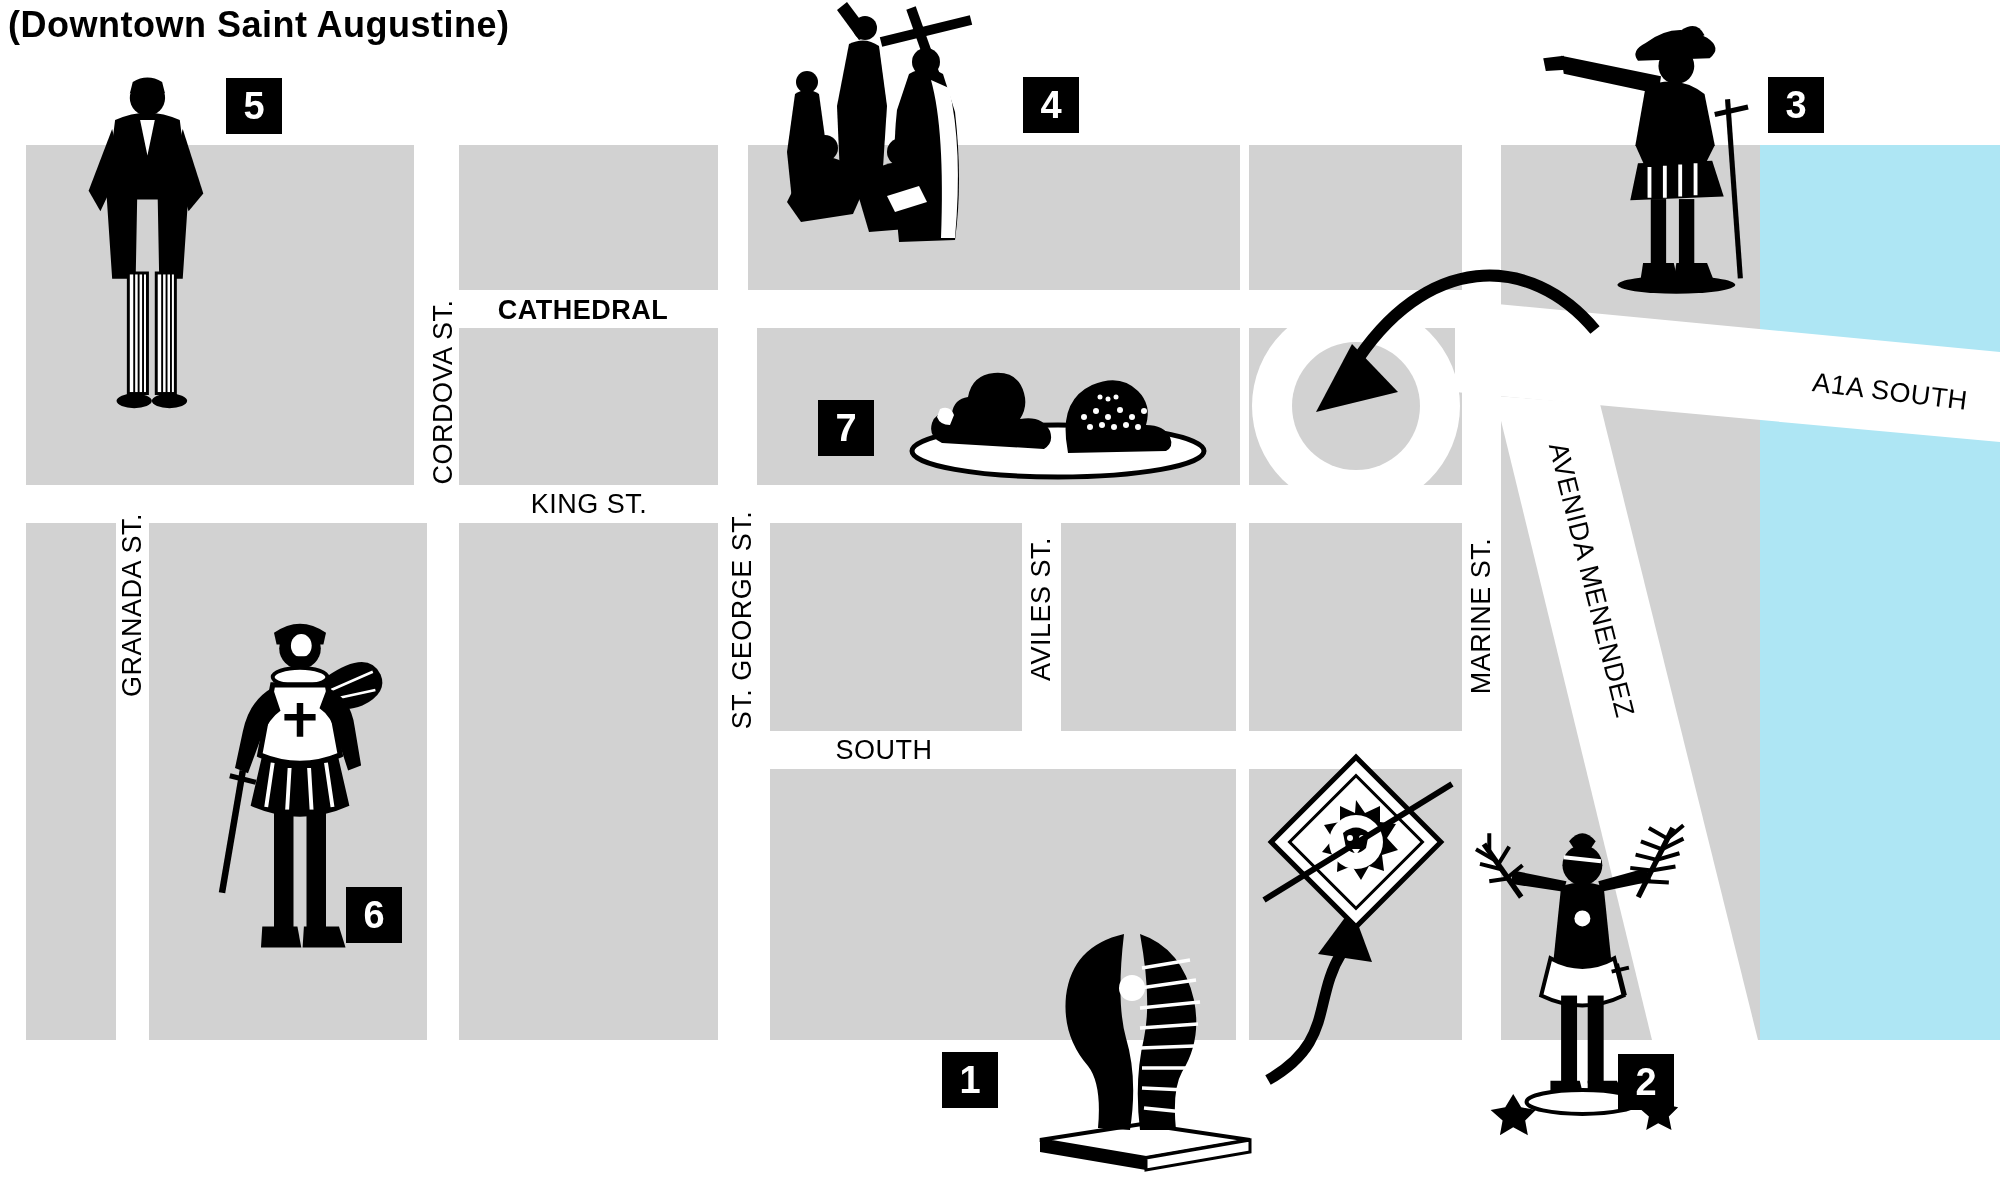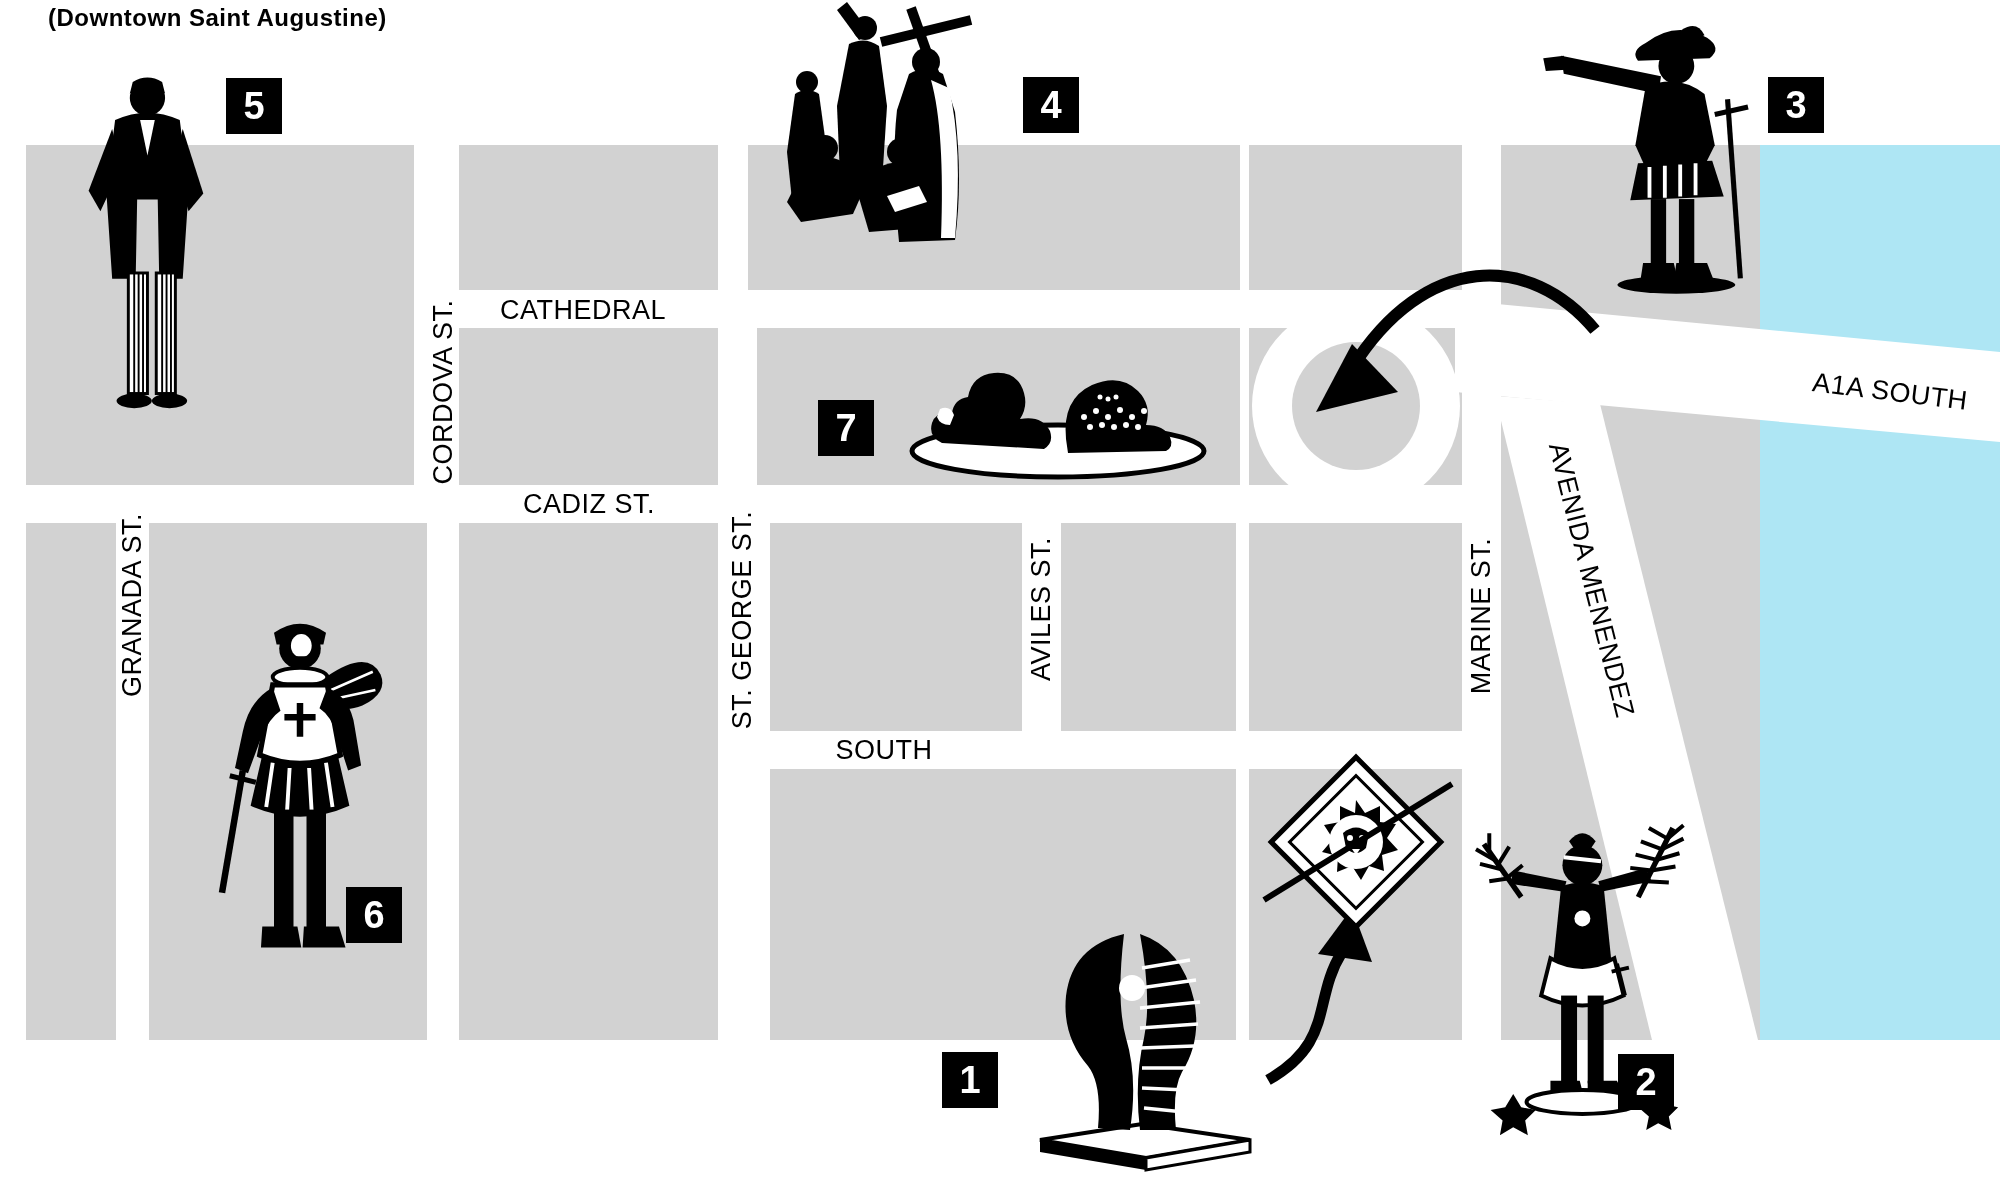--- a/index.html
+++ b/index.html
@@ -23,8 +23,8 @@
     font-size:38px;font-weight:bold;z-index:40;
   }
   .title{
-    position:absolute;left:8px;top:4px;font-size:24px;font-weight:bold;
-    color:var(--color-ink,#000);z-index:50;letter-spacing:.5px;margin-left:40px;
+    position:absolute;left:8px;top:4px;font-size:36px;font-weight:bold;
+    color:var(--color-ink,#000);z-index:50;letter-spacing:.5px;
   }
 </style>
 </head>

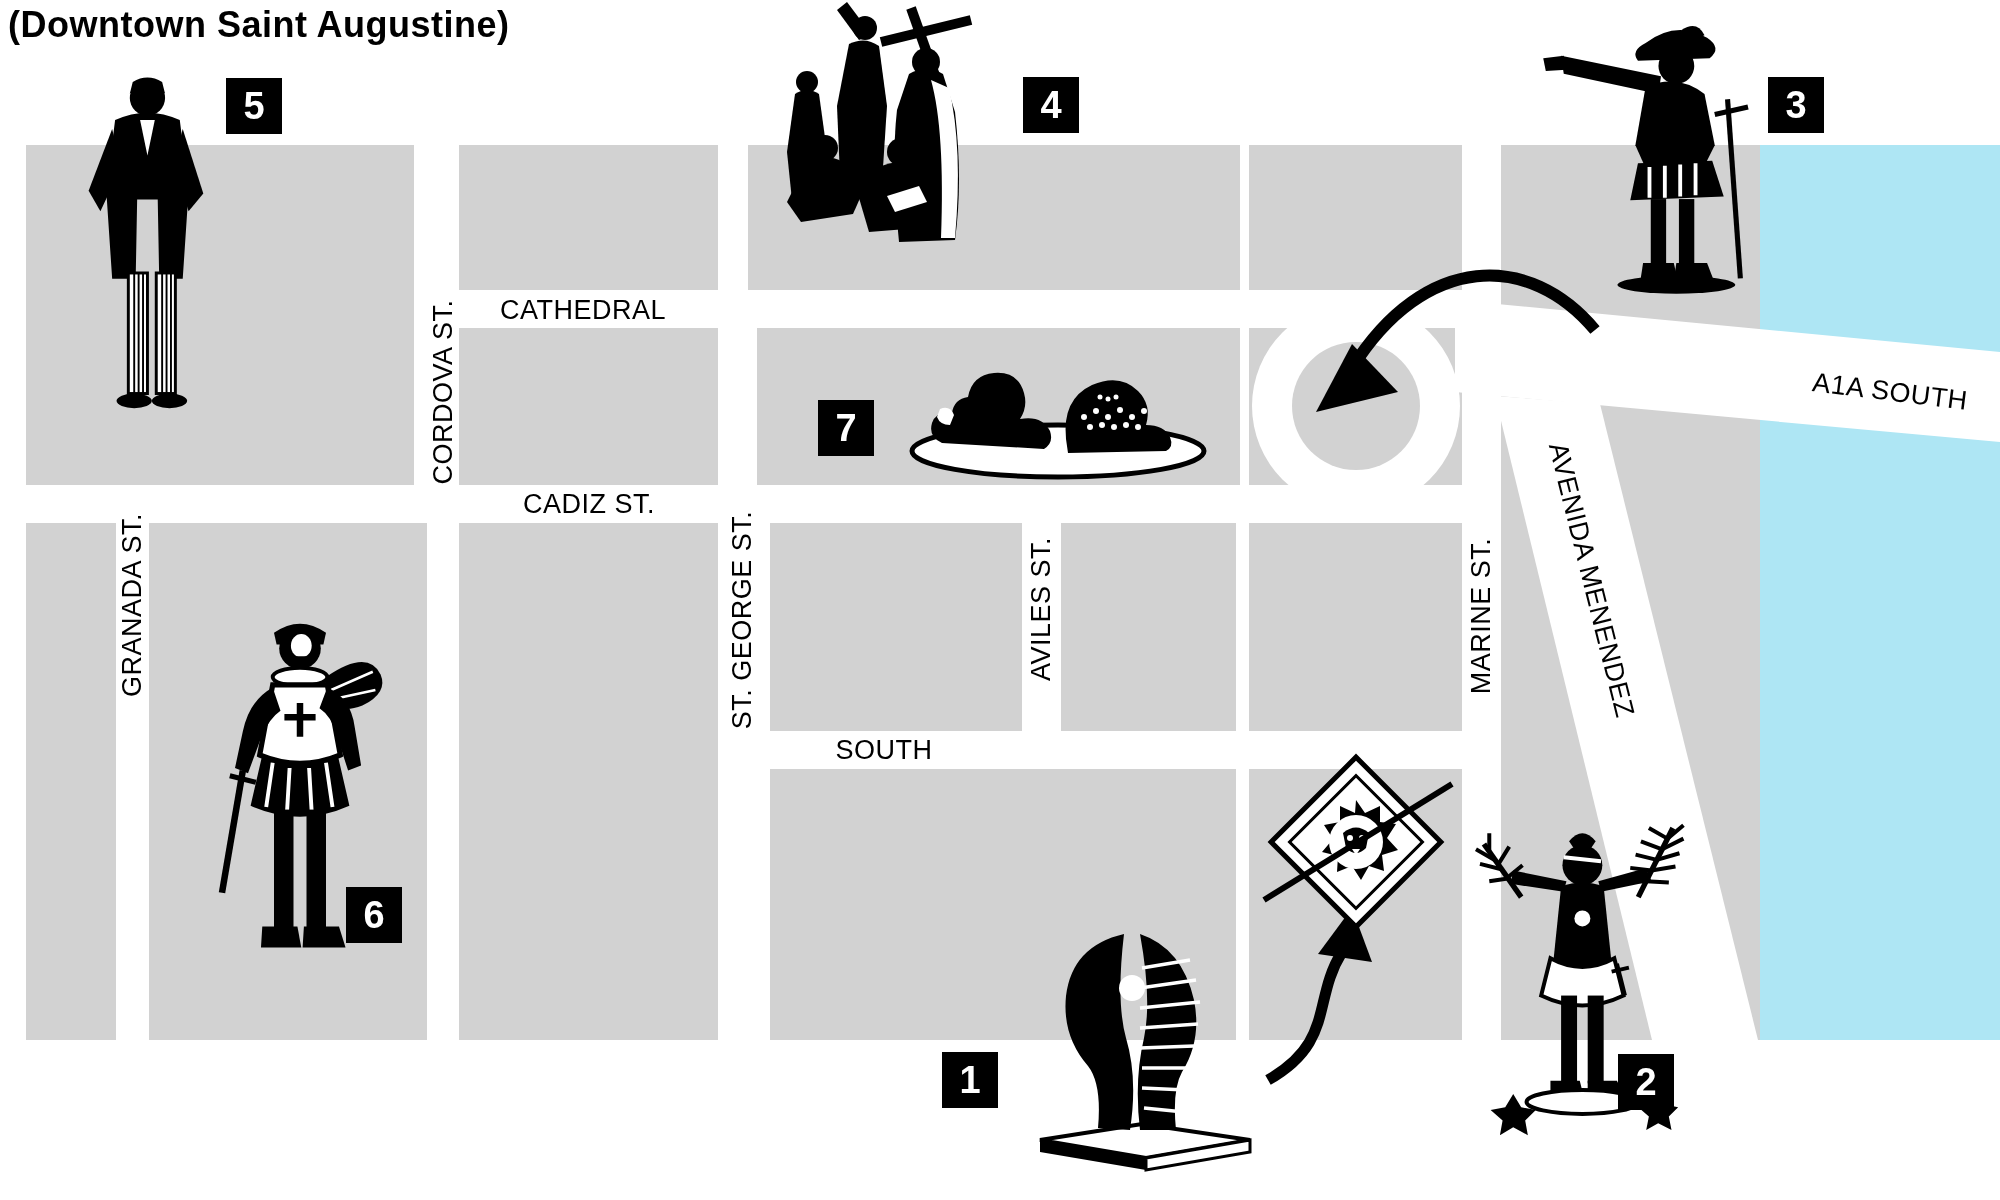--- a/index.html
+++ b/index.html
@@ -213,7 +213,7 @@
     </g>
   </svg>
 
-  <div class="street-label" style="left:583px;top:310px;--rot:0deg;">CATHEDRAL</div>
+  <div class="street-label" style="left:583px;top:310px;font-weight:bold;--rot:0deg;">CATHEDRAL</div>
   <div class="street-label" style="left:443px;top:392px;--rot:-90deg;">CORDOVA ST.</div>
   <div class="street-label" style="left:589px;top:504px;--rot:0deg;">CADIZ ST.</div>
   <div class="street-label" style="left:132px;top:605px;--rot:-90deg;">GRANADA ST.</div>

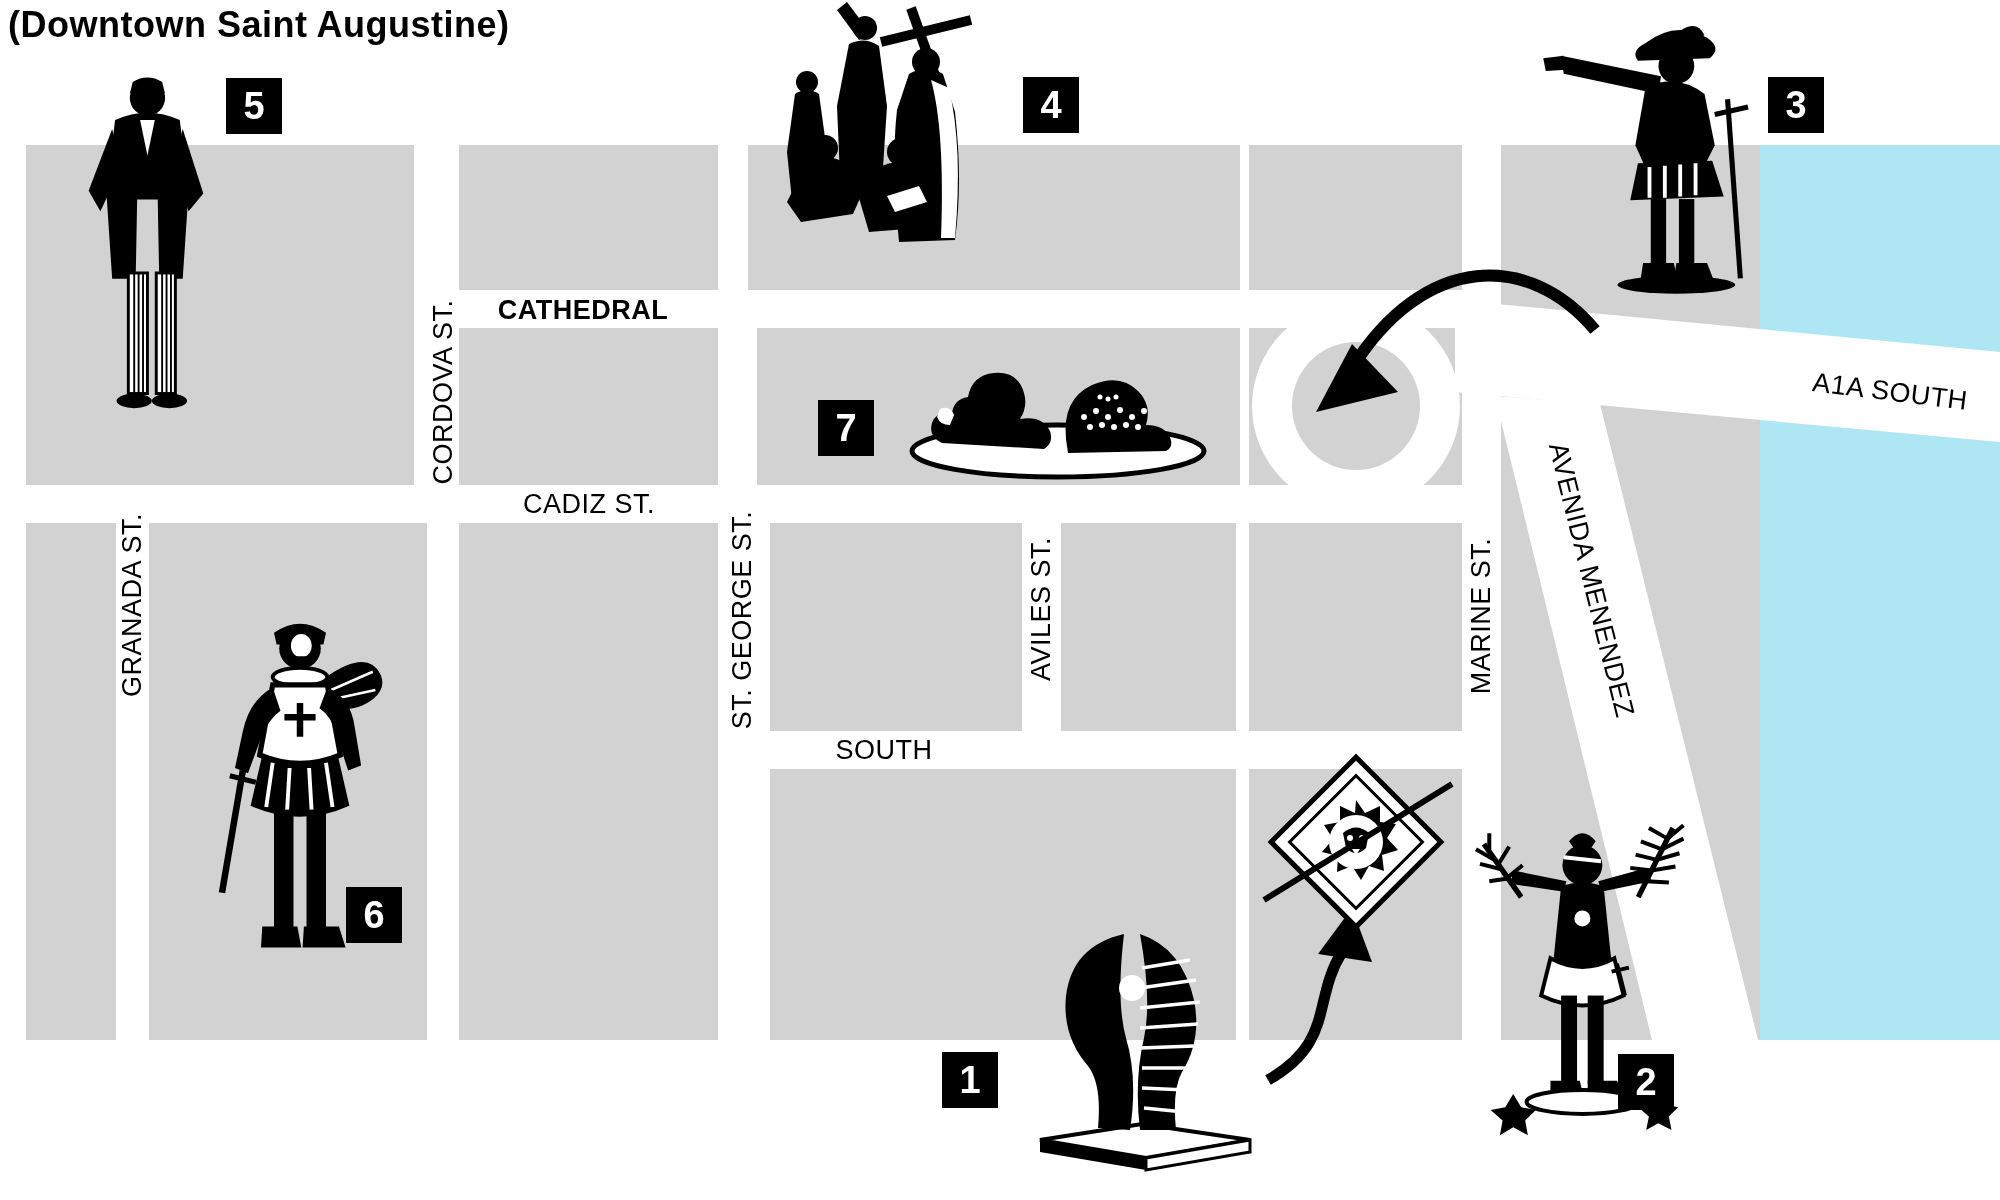--- a/index.html
+++ b/index.html
@@ -215,7 +215,7 @@
 
   <div class="street-label" style="left:583px;top:310px;font-weight:bold;--rot:0deg;">CATHEDRAL</div>
   <div class="street-label" style="left:443px;top:392px;--rot:-90deg;">CORDOVA ST.</div>
-  <div class="street-label" style="left:589px;top:504px;--rot:0deg;">CADIZ ST.</div>
+  <div class="street-label" style="left:589px;top:504px;--rot:0deg;">KING ST.</div>
   <div class="street-label" style="left:132px;top:605px;--rot:-90deg;">GRANADA ST.</div>
   <div class="street-label" style="left:742px;top:620px;--rot:-90deg;">ST. GEORGE ST.</div>
   <div class="street-label" style="left:1041px;top:609px;--rot:-90deg;">AVILES ST.</div>

